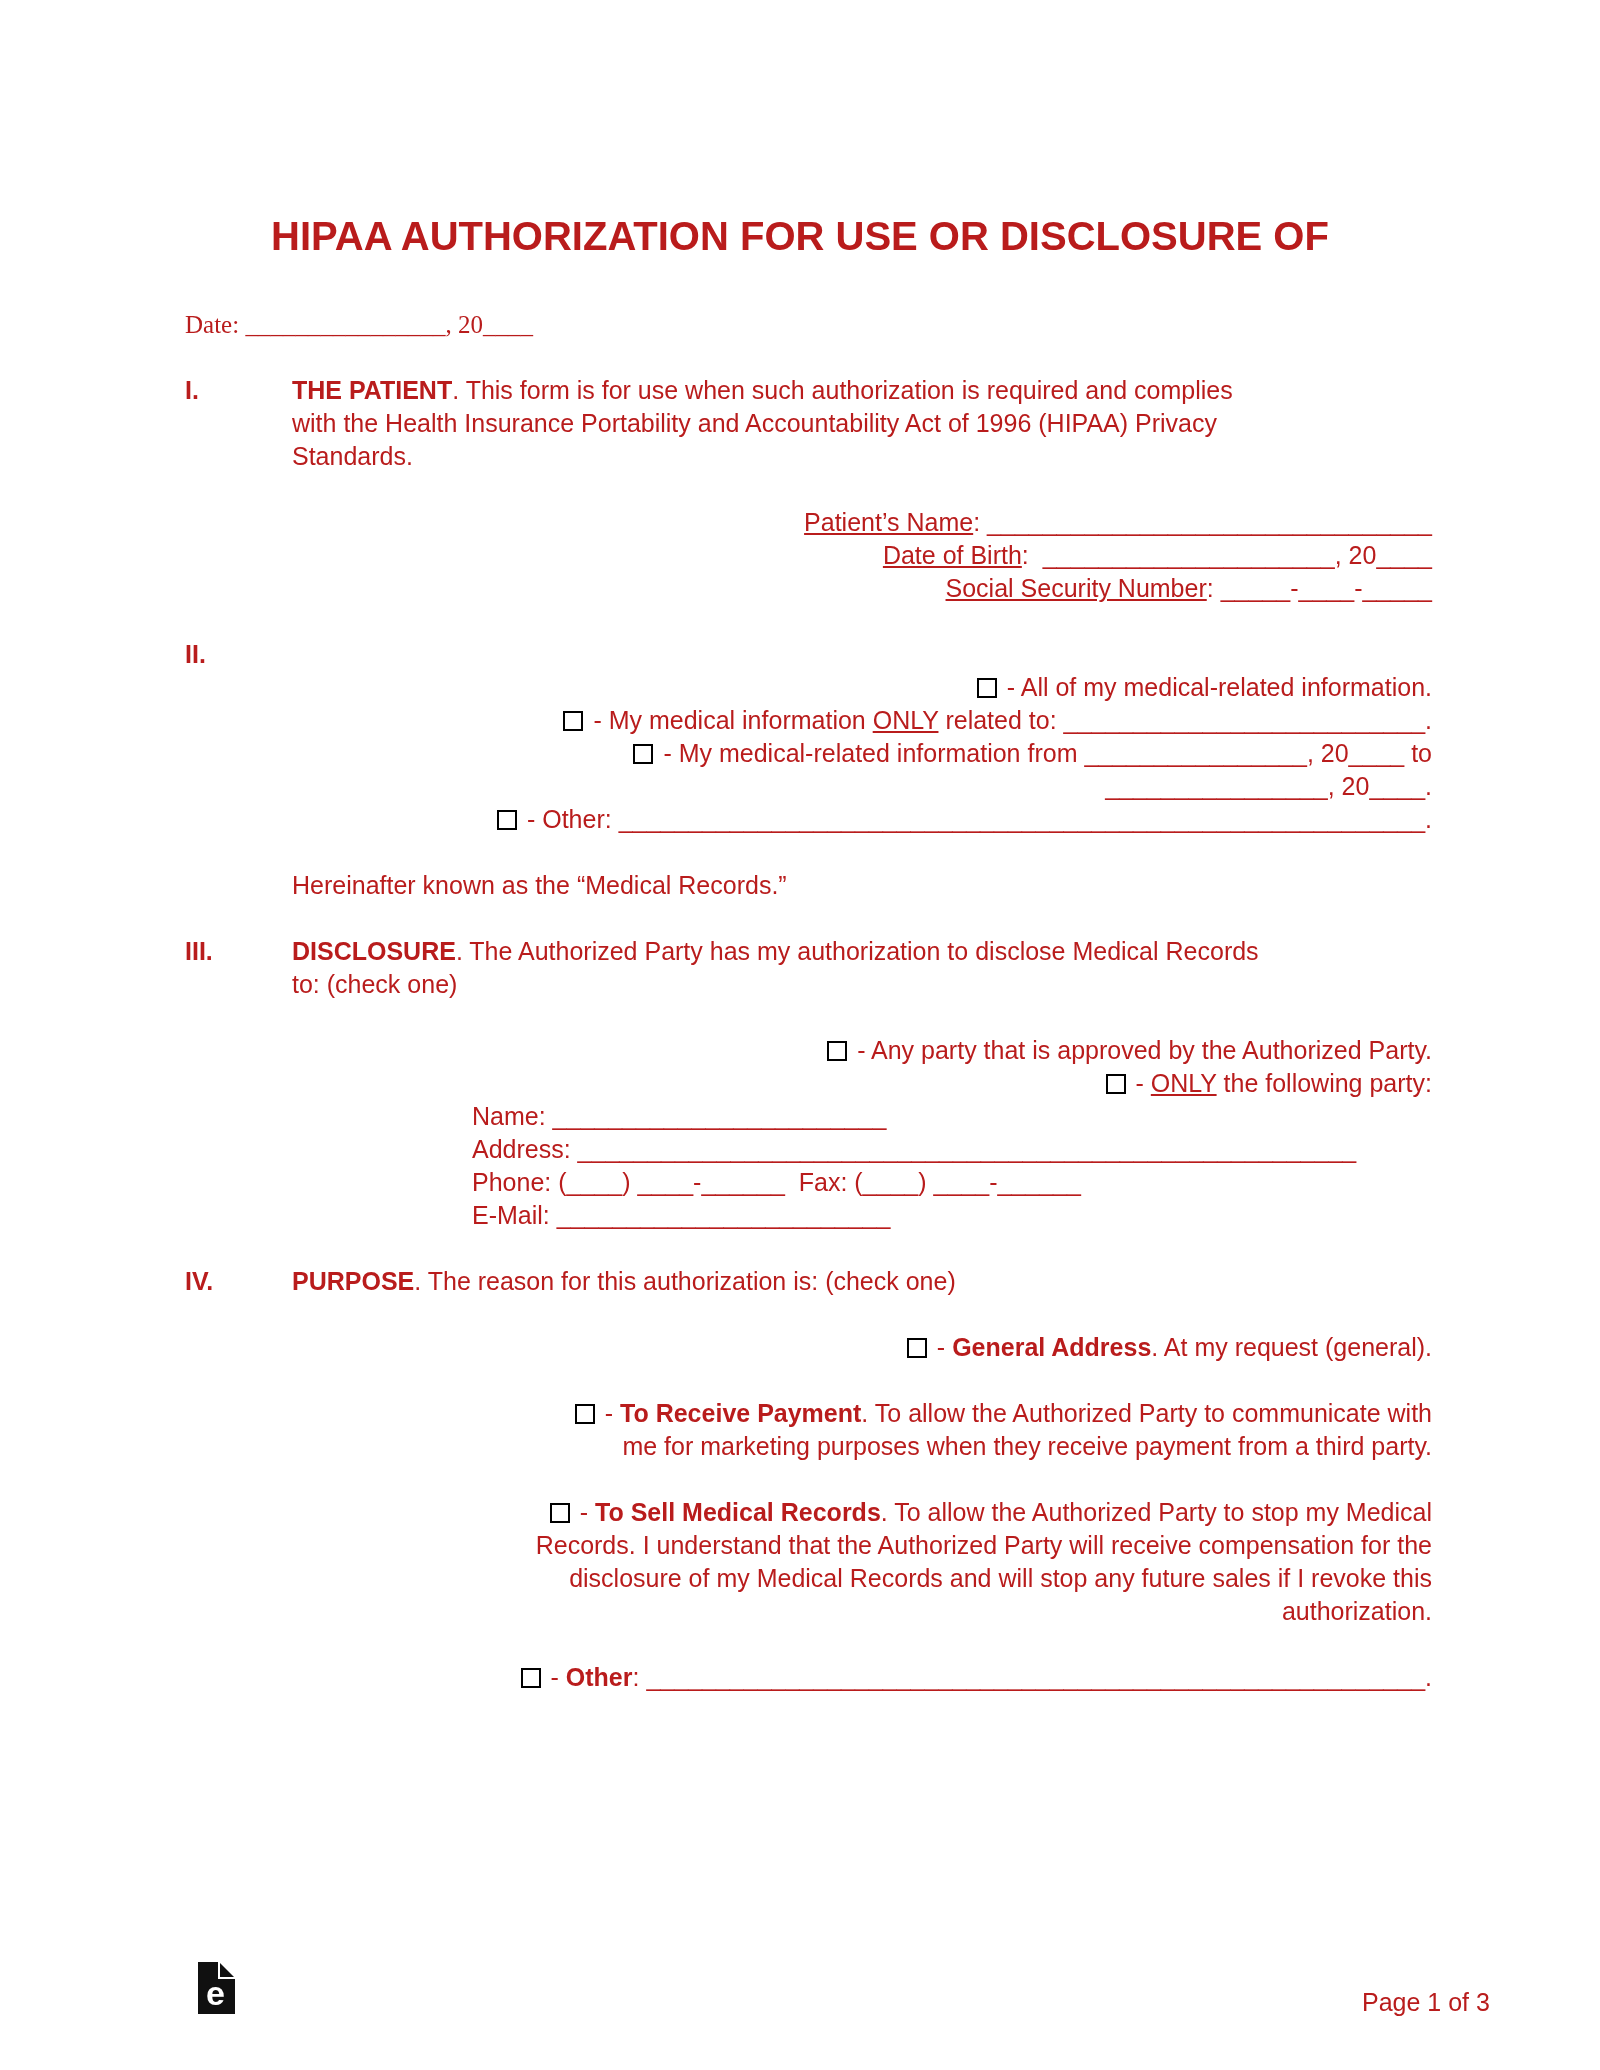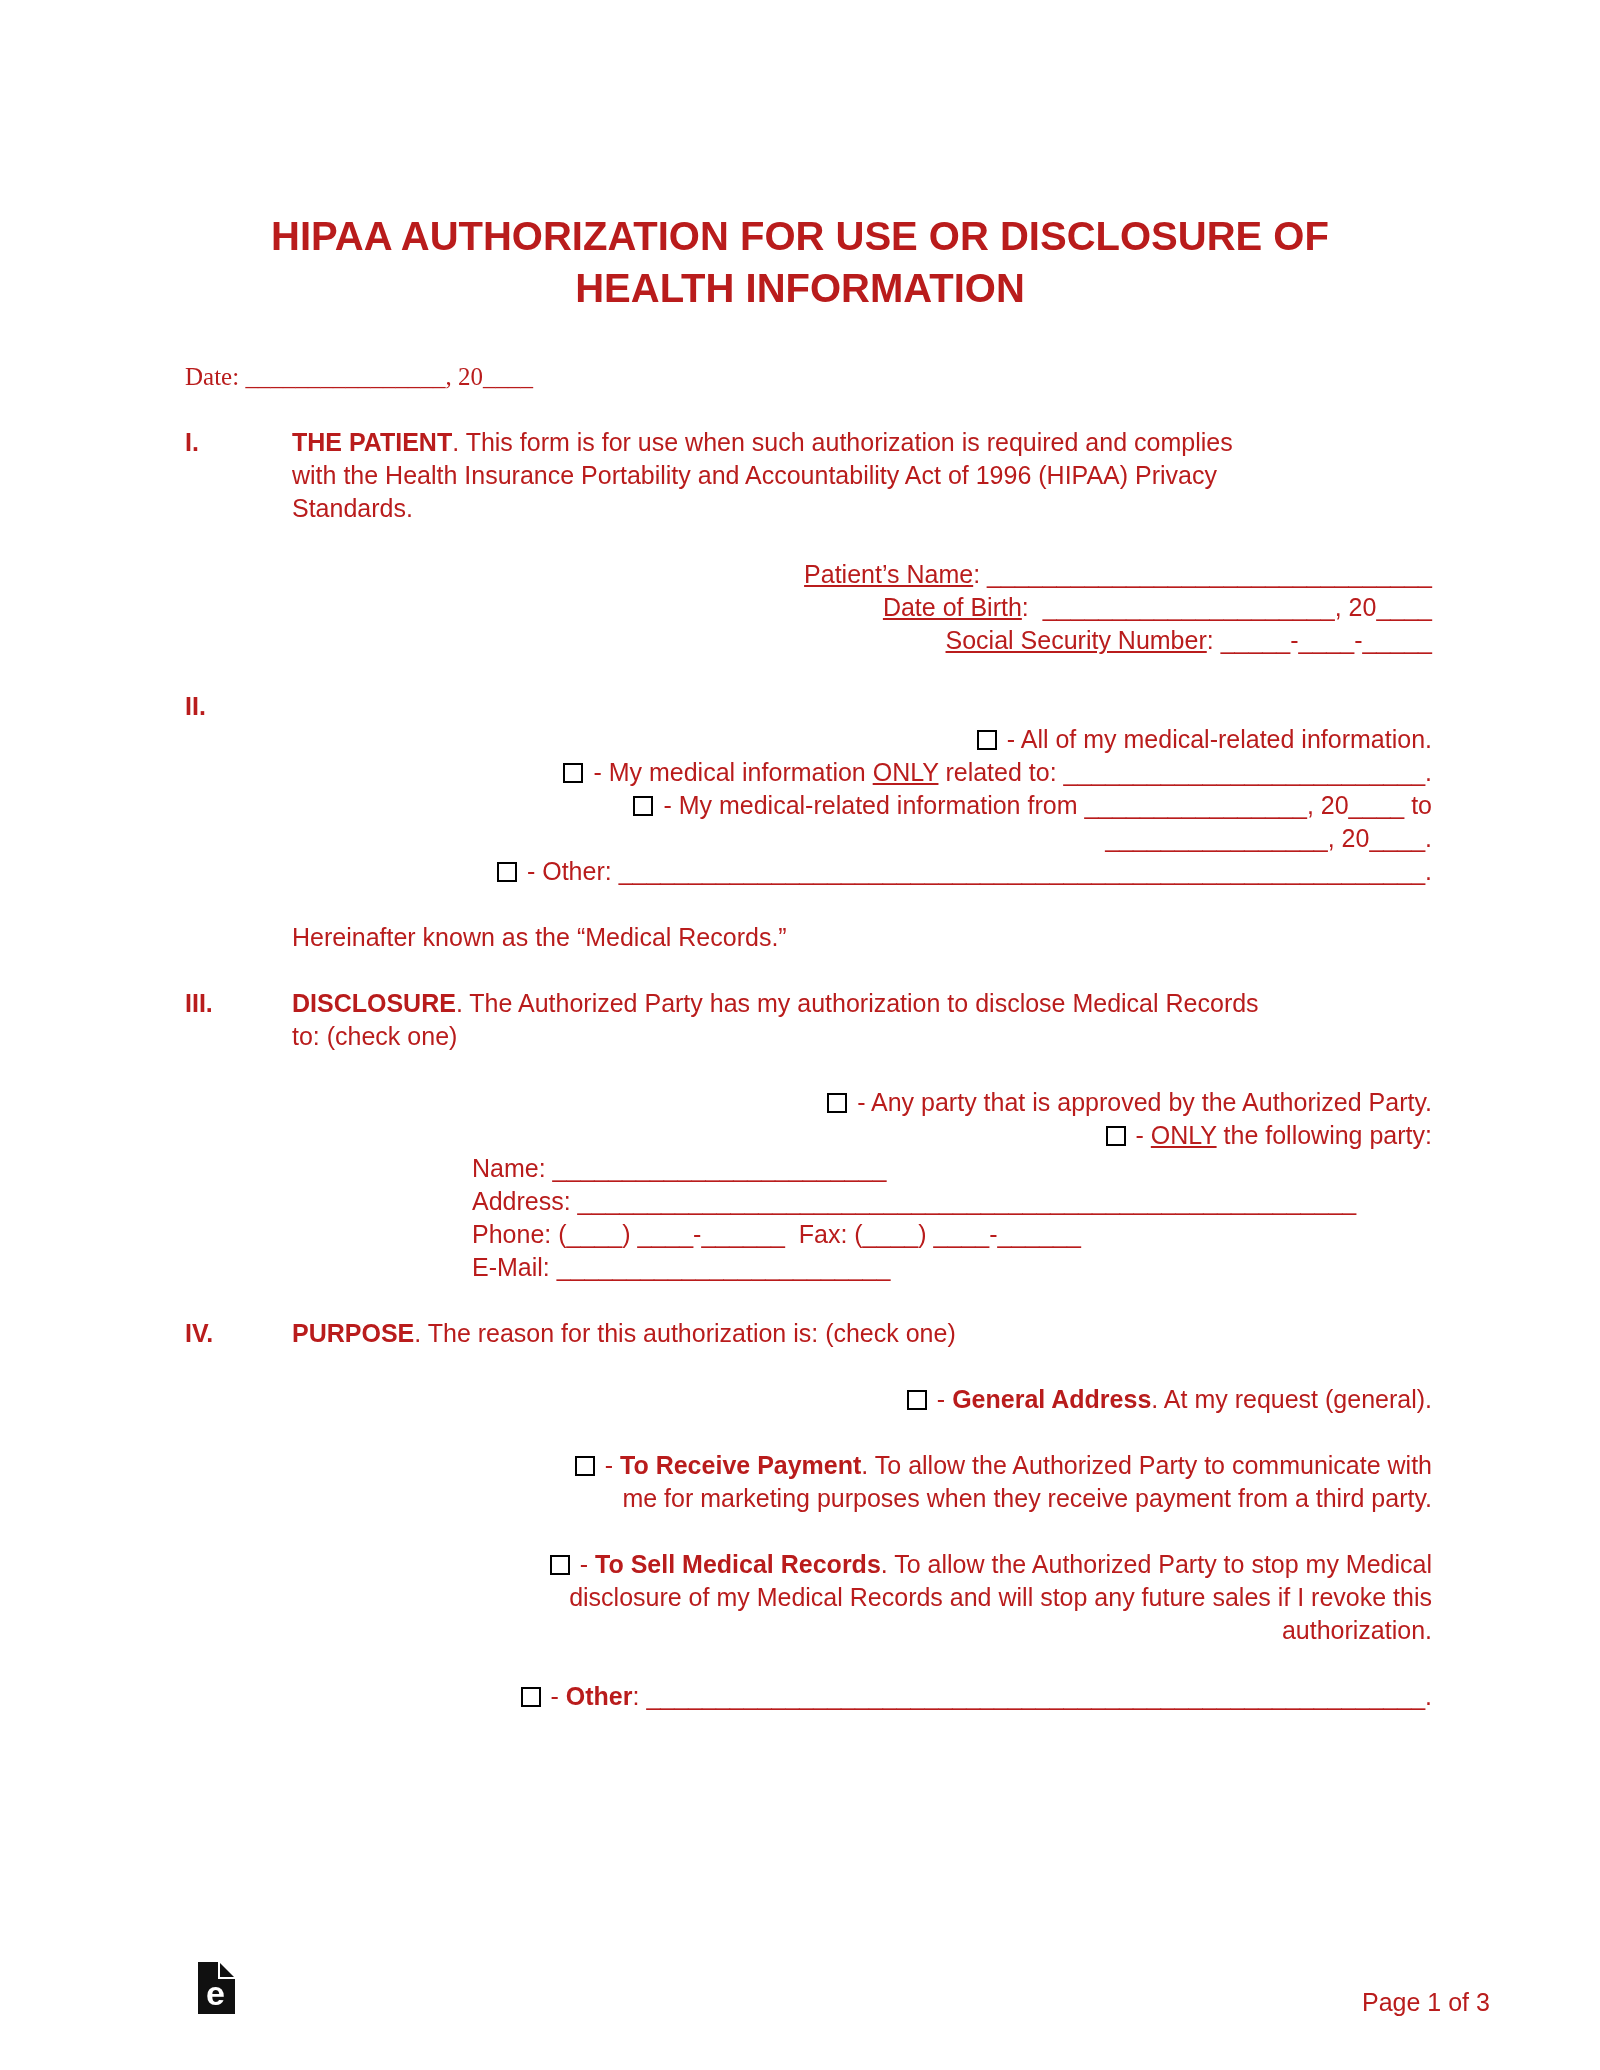--- a/index.html
+++ b/index.html
@@ -35,7 +35,6 @@
 
   <div class="title">
     <div>HIPAA AUTHORIZATION FOR USE OR DISCLOSURE OF</div>
-    <div>HEALTH INFORMATION</div>
   </div>
 
   <div class="date" id="date-slot">

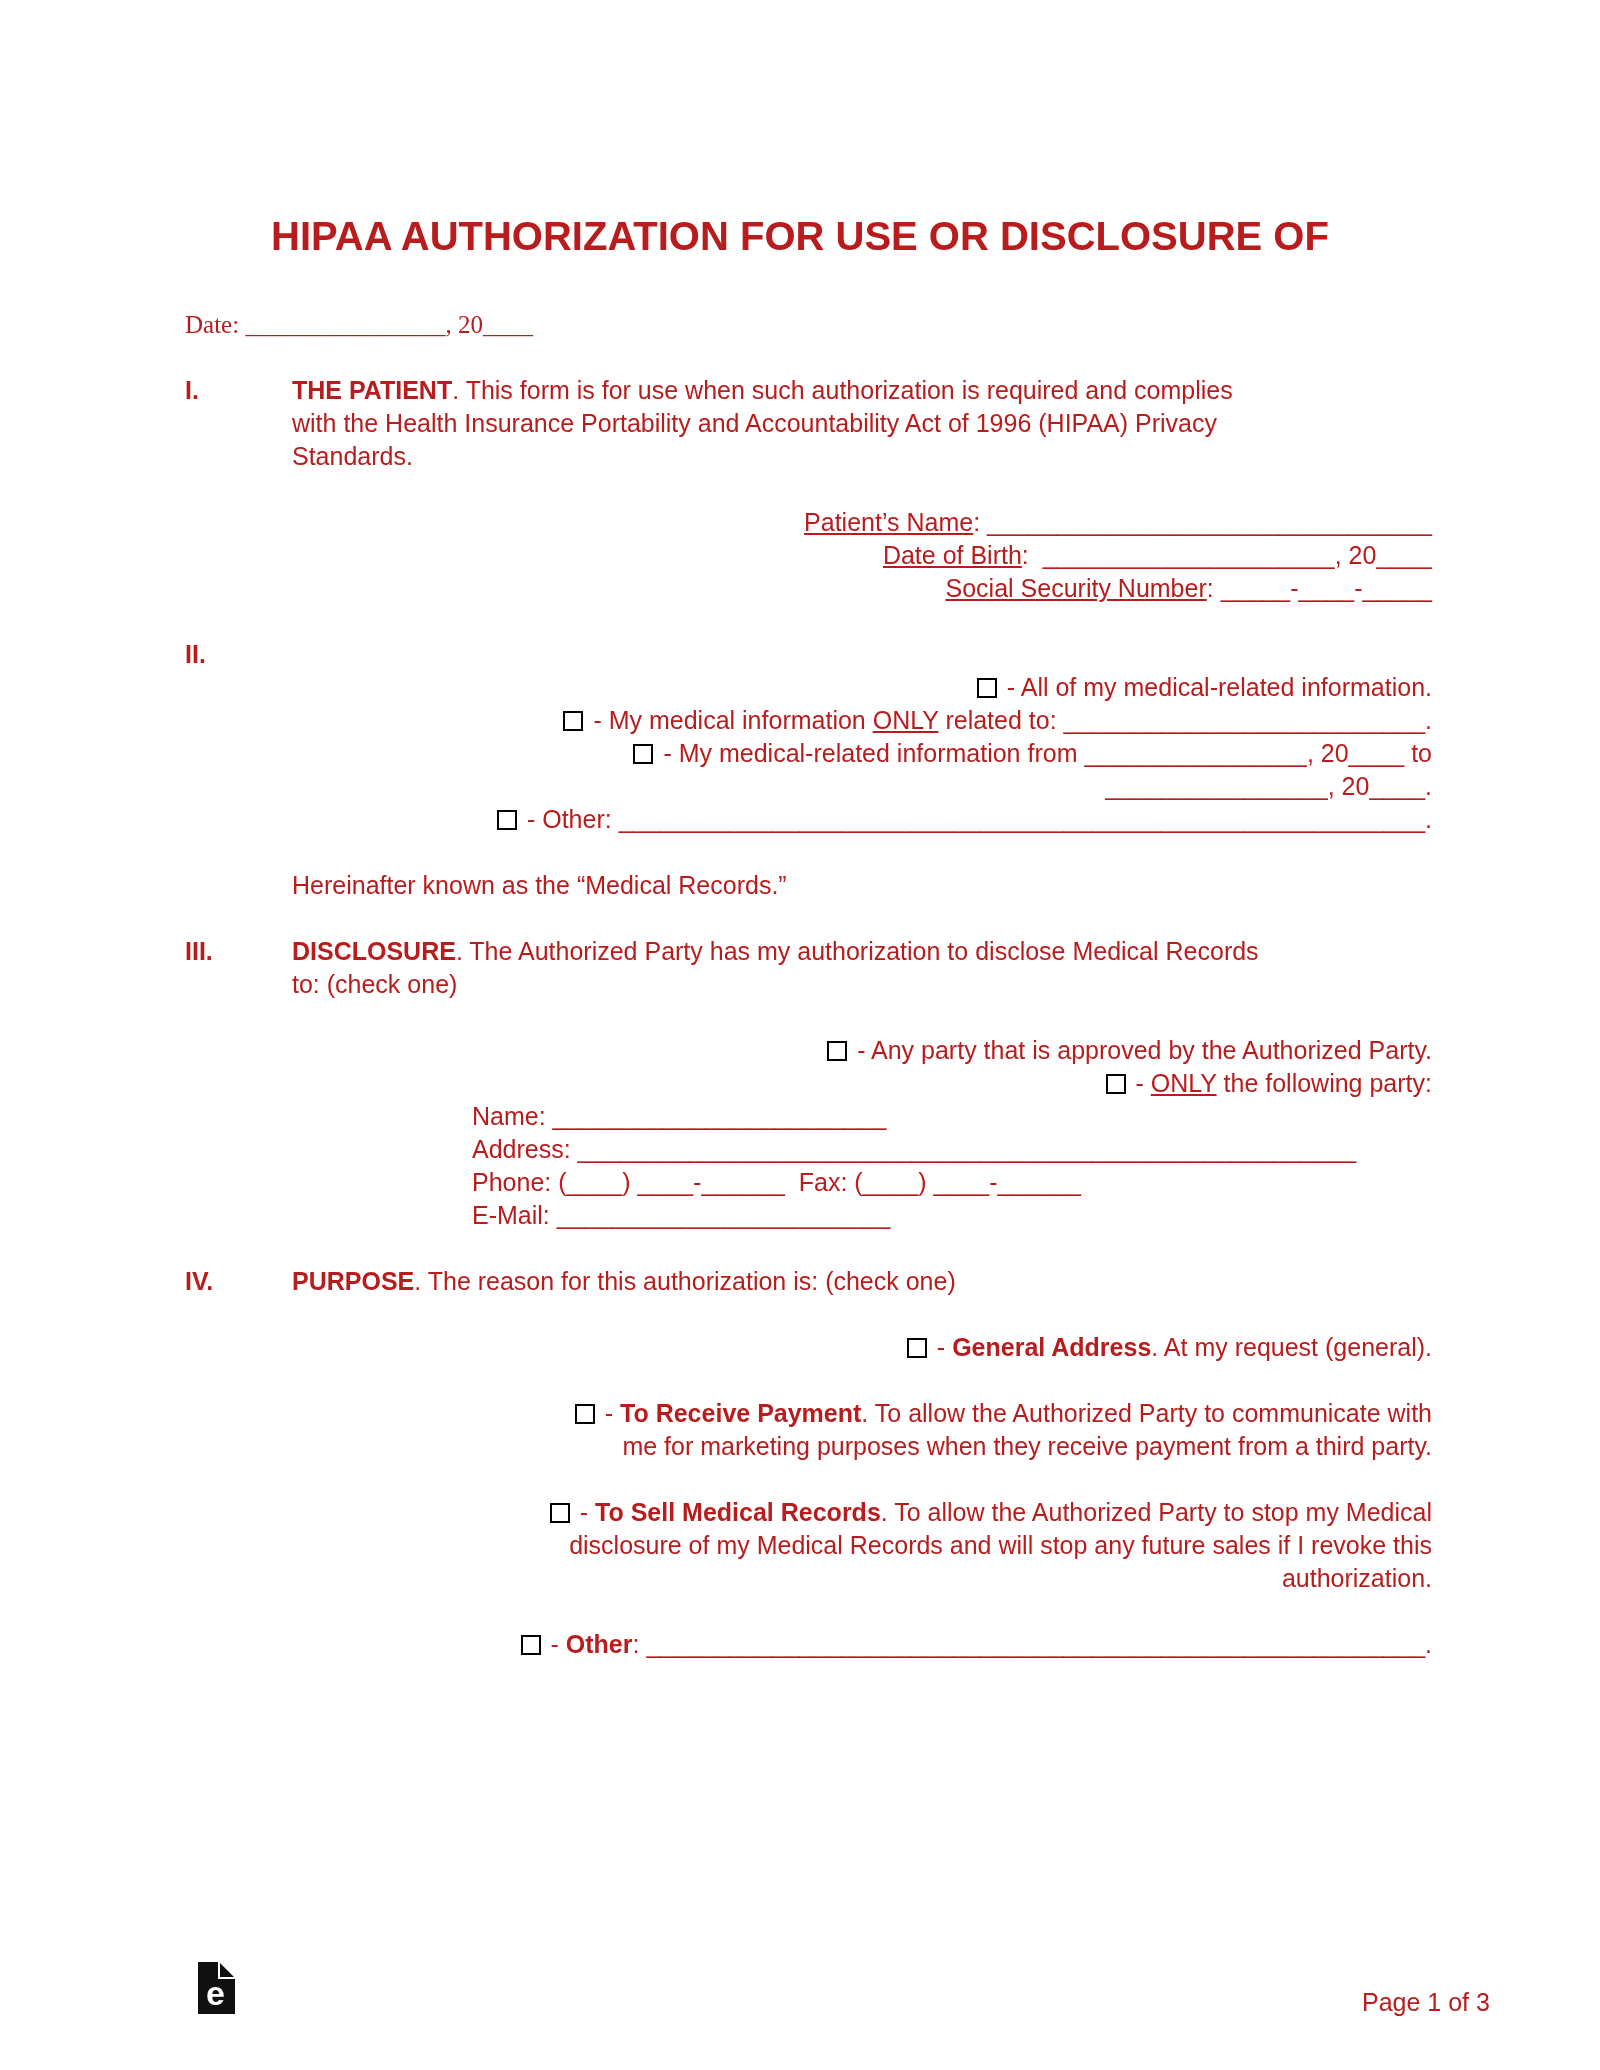--- a/index.html
+++ b/index.html
@@ -114,6 +114,7 @@
           </div>
           <div class="block gap1 ind1">
             <div class="line"><span class="cb"></span><span>- </span><span class="b">To Sell Medical Records</span><span>. To allow the Authorized Party to stop my Medical</span></div>
+            <div class="line"><span>Records. I understand that the Authorized Party will receive compensation for the</span></div>
             <div class="line"><span>disclosure of my Medical Records and will stop any future sales if I revoke this</span></div>
             <div class="line"><span>authorization.</span></div>
           </div>

